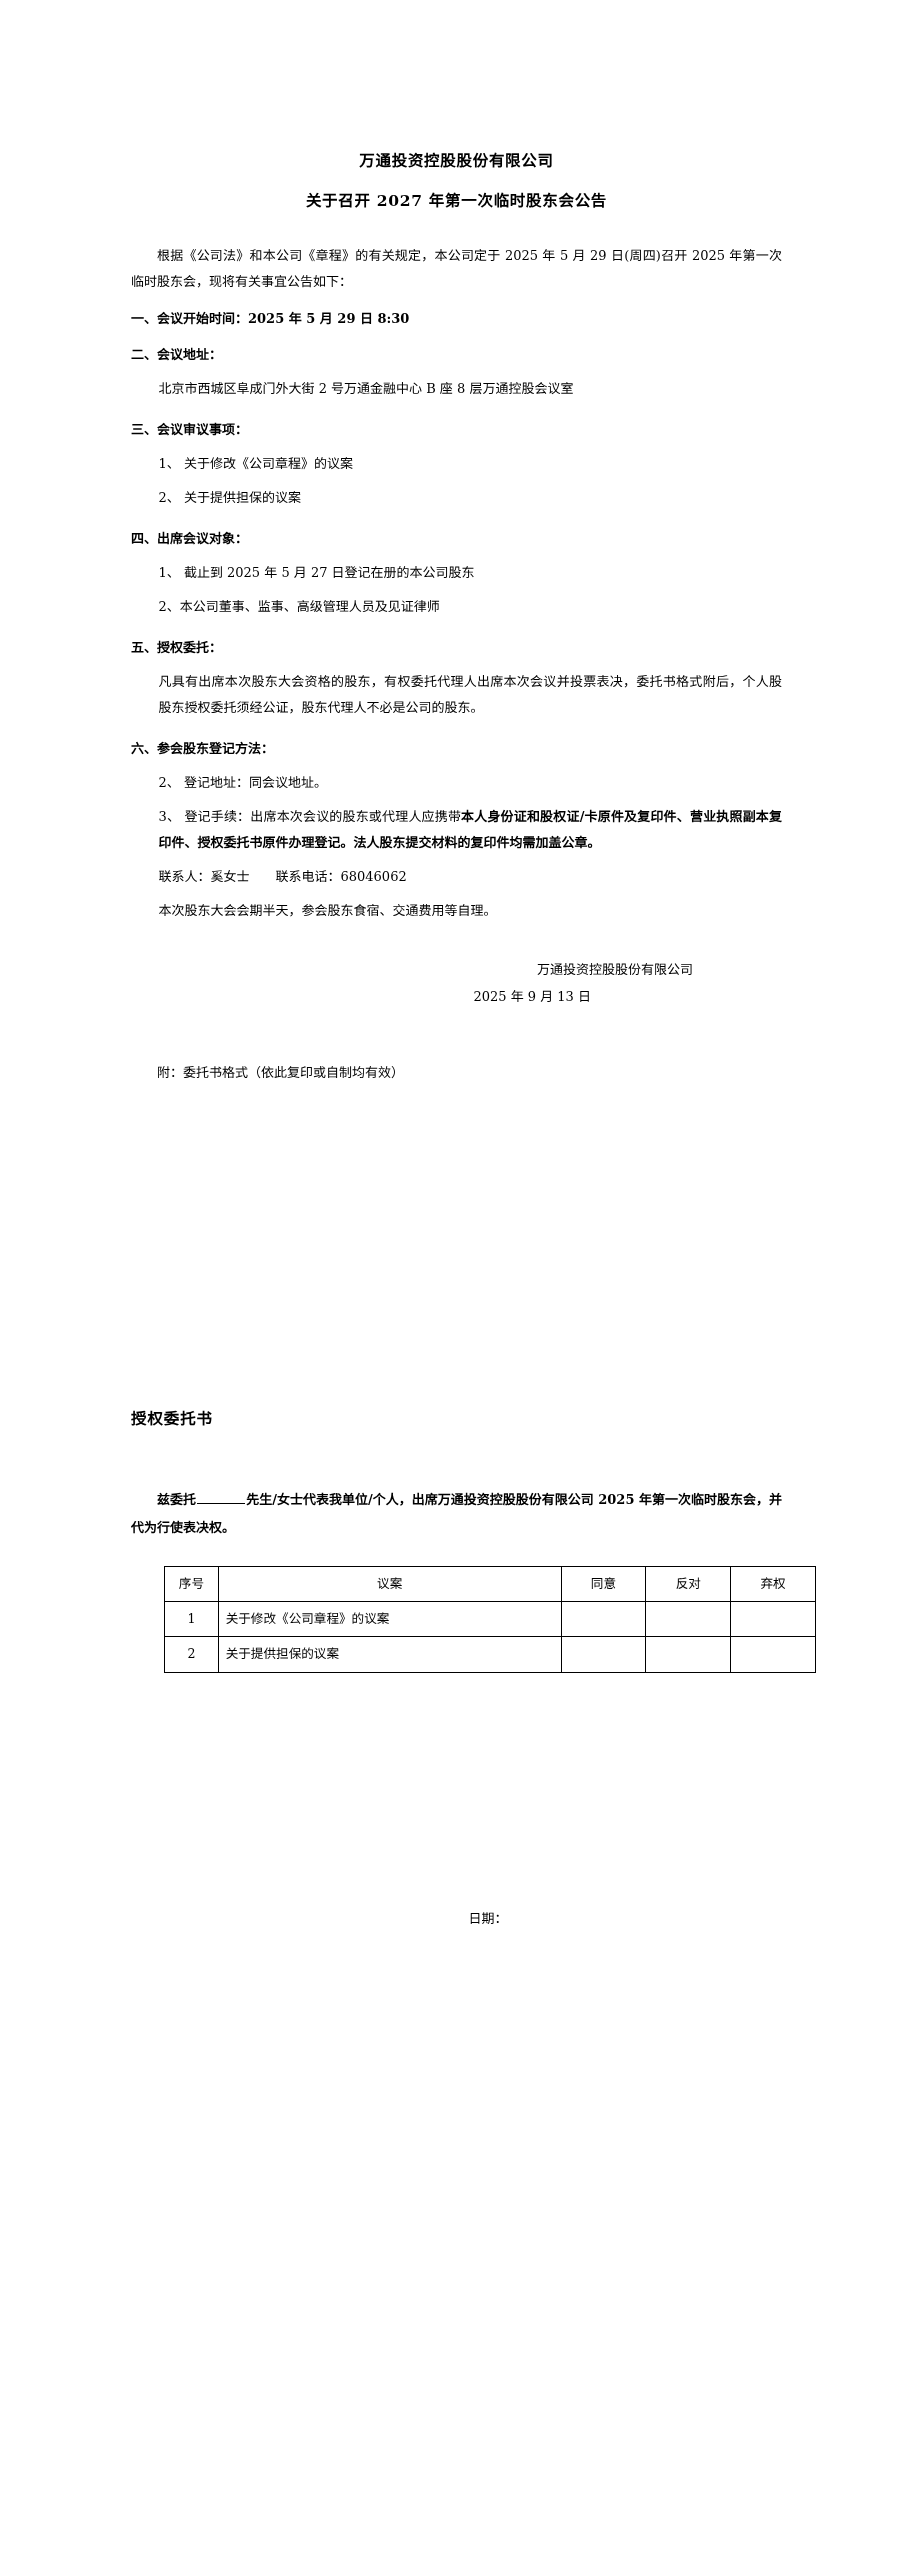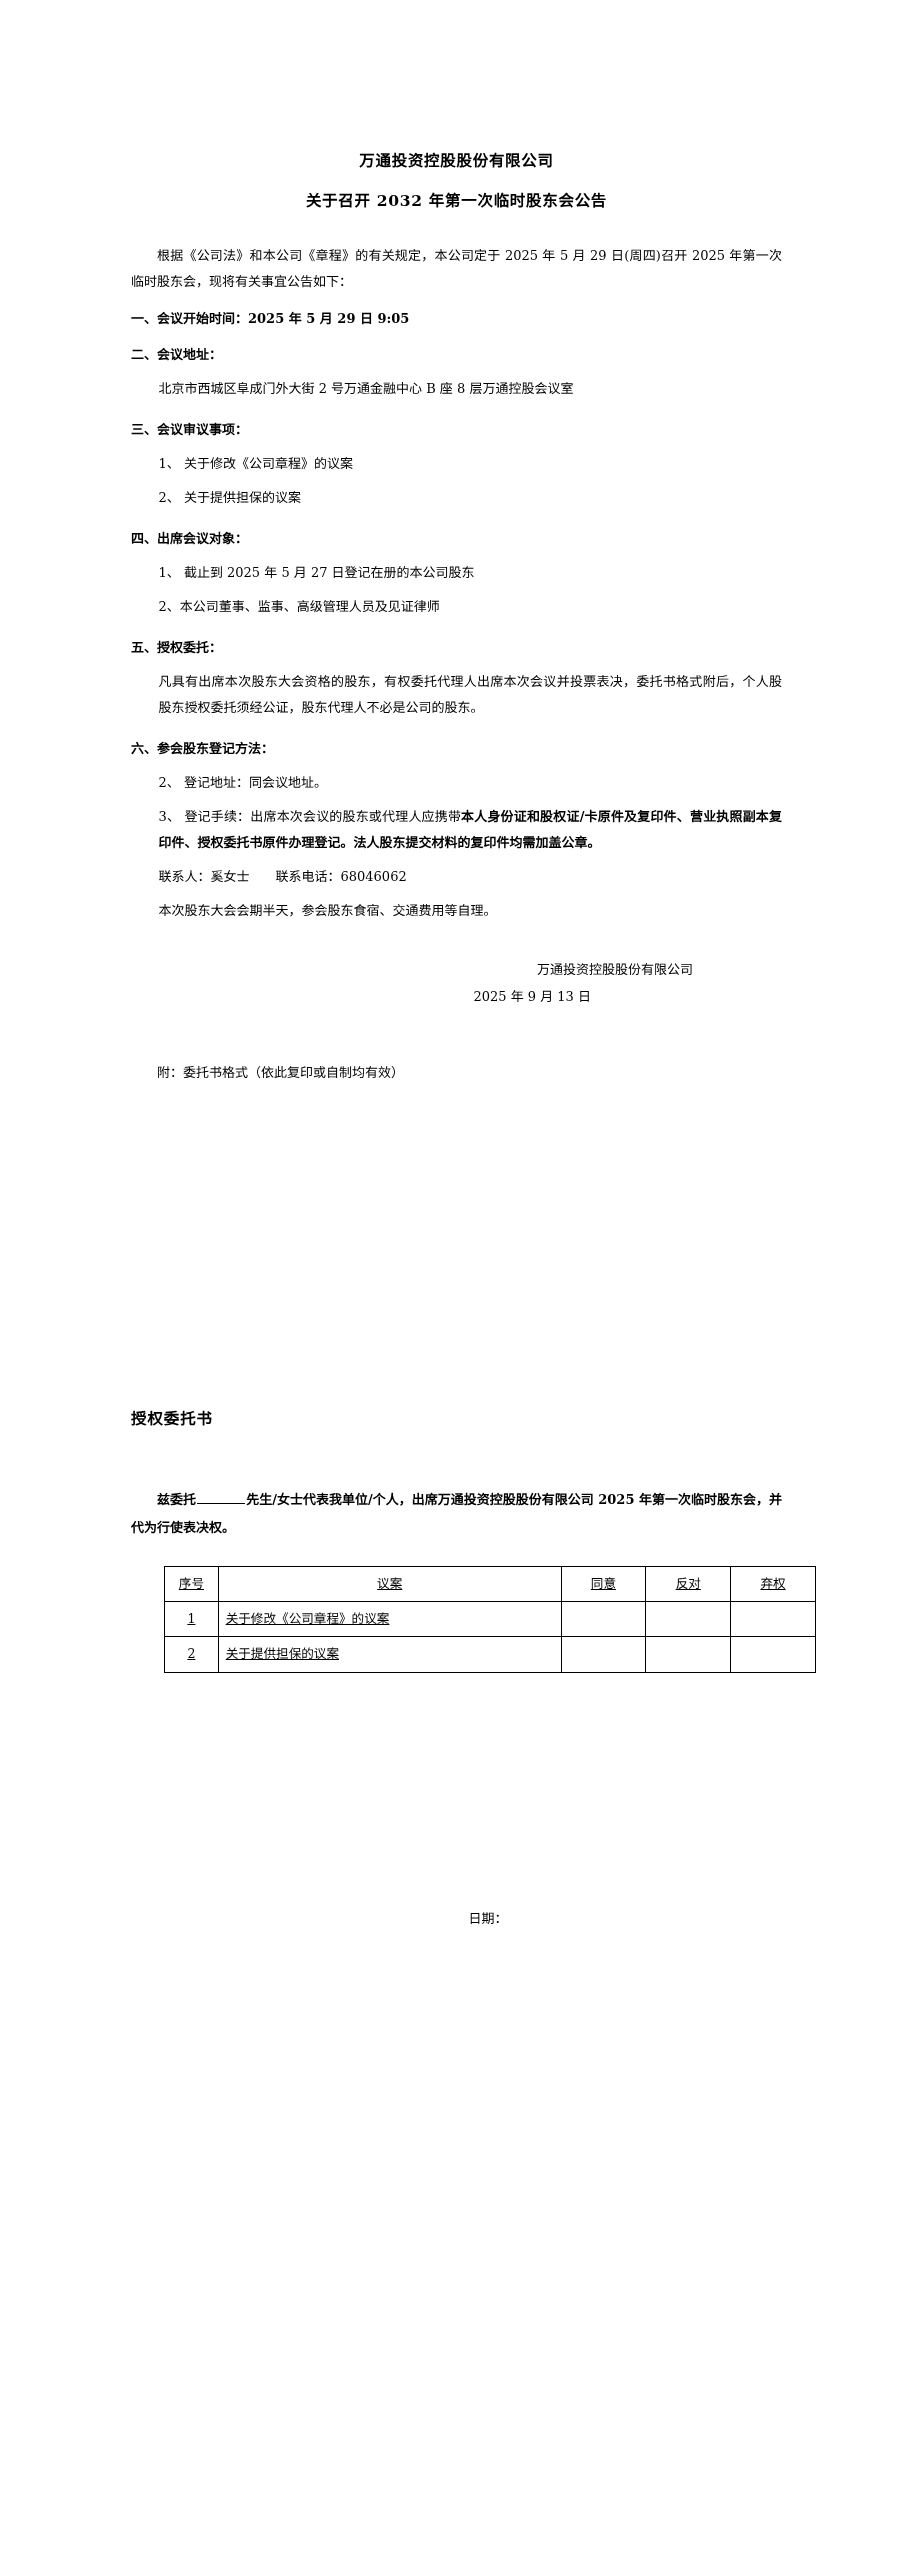--- a/index.html
+++ b/index.html
@@ -199,7 +199,7 @@
 
     <div class="doc-title title-line-1">万通投资控股股份有限公司</div>
 
-    <div class="doc-title title-line-2">关于召开 2032 年第一次临时股东会公告</div>
+    <div class="doc-title title-line-2">关于召开 2027 年第一次临时股东会公告</div>
 
     <div class="para indent lead-para">根据《公司法》和本公司《章程》的有关规定，本公司定于 2025 年 5 月 29 日(周四)召开 2025 年第一次临时股东会，现将有关事宜公告如下：</div>
 

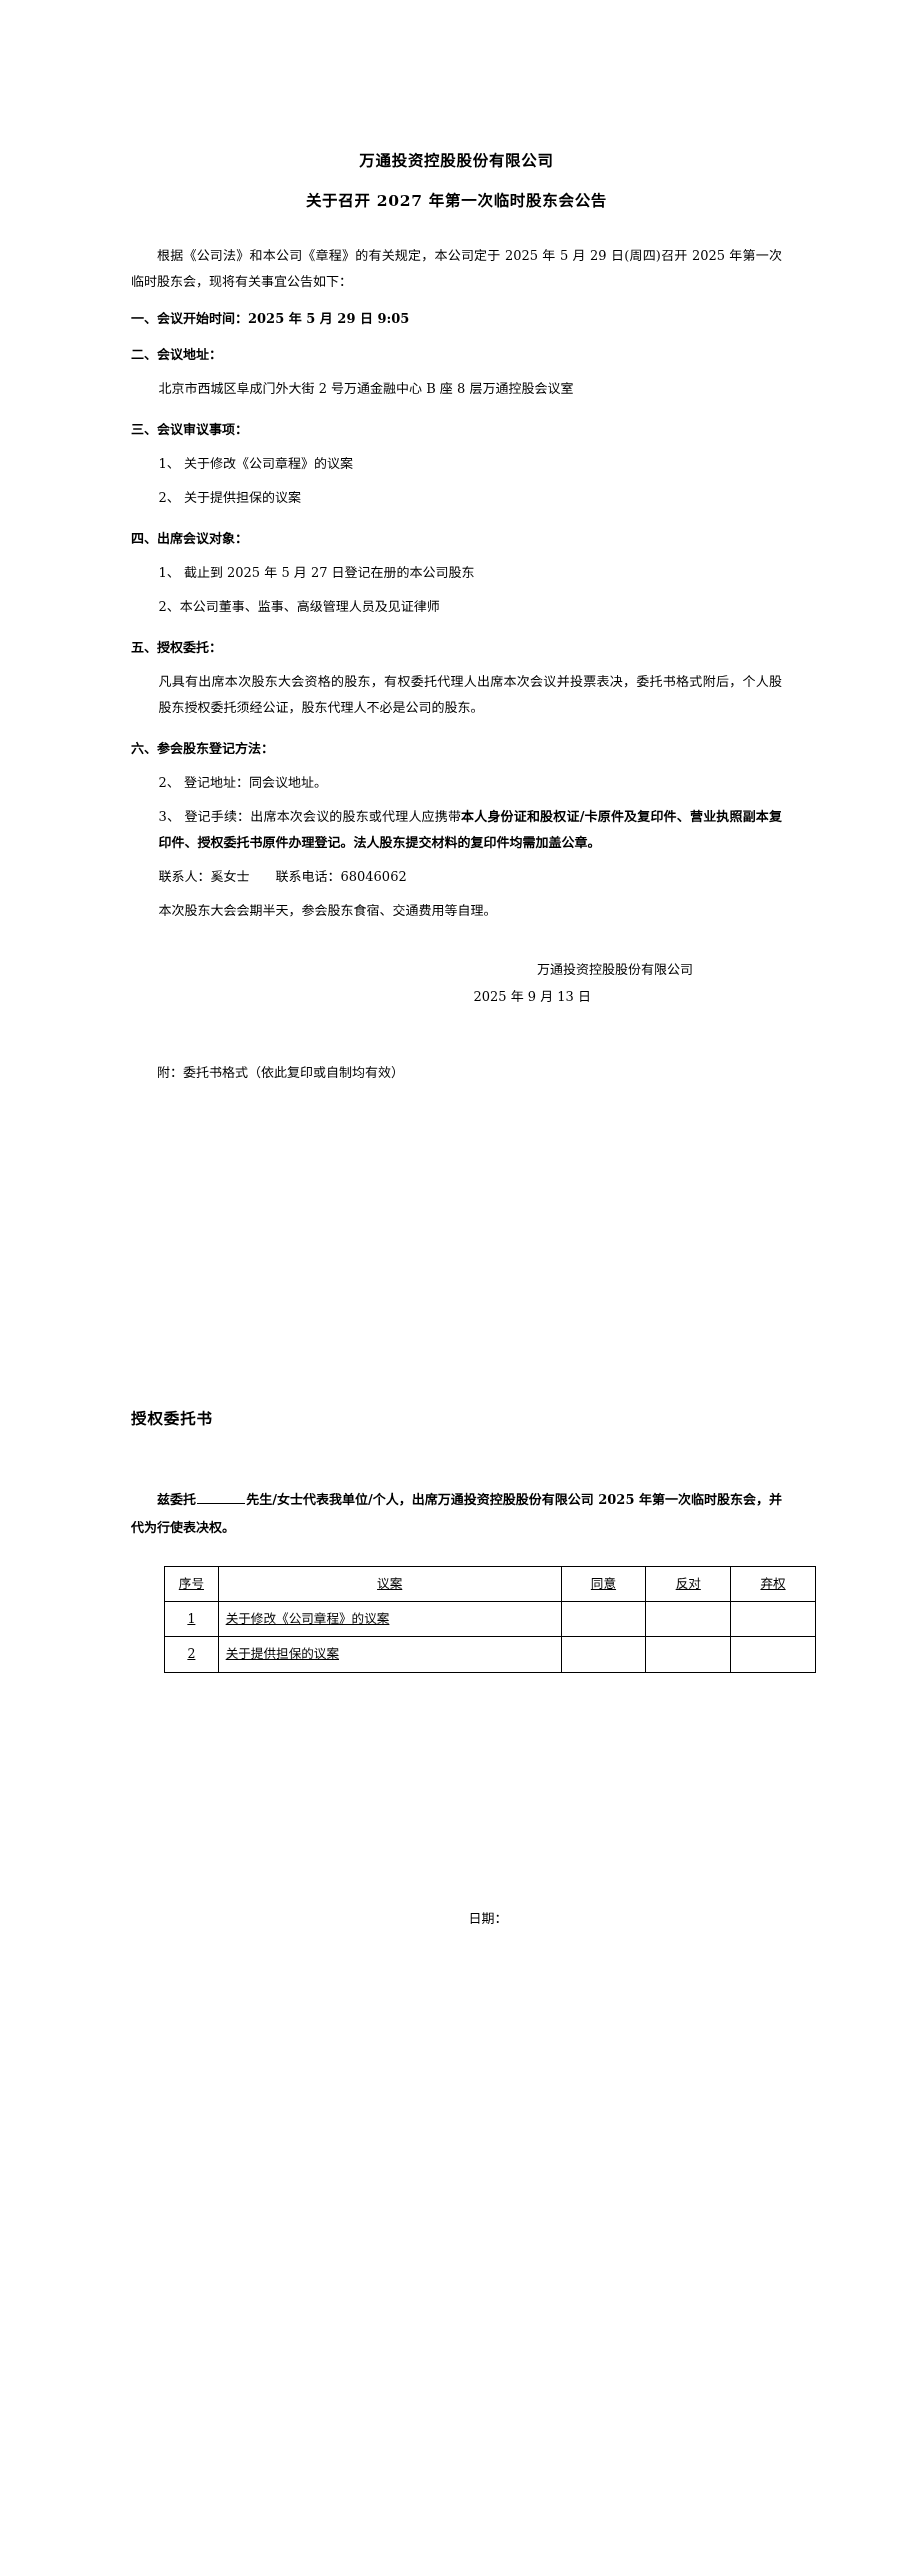--- a/index.html
+++ b/index.html
@@ -203,7 +203,7 @@
 
     <div class="para indent lead-para">根据《公司法》和本公司《章程》的有关规定，本公司定于 2025 年 5 月 29 日(周四)召开 2025 年第一次临时股东会，现将有关事宜公告如下：</div>
 
-    <div class="section-head">一、会议开始时间：2025 年 5 月 29 日 9:05</div>
+    <div class="section-head">一、会议开始时间：2025 年 5 月 29 日 8:30</div>
 
     <div class="section-head">二、会议地址：</div>
 

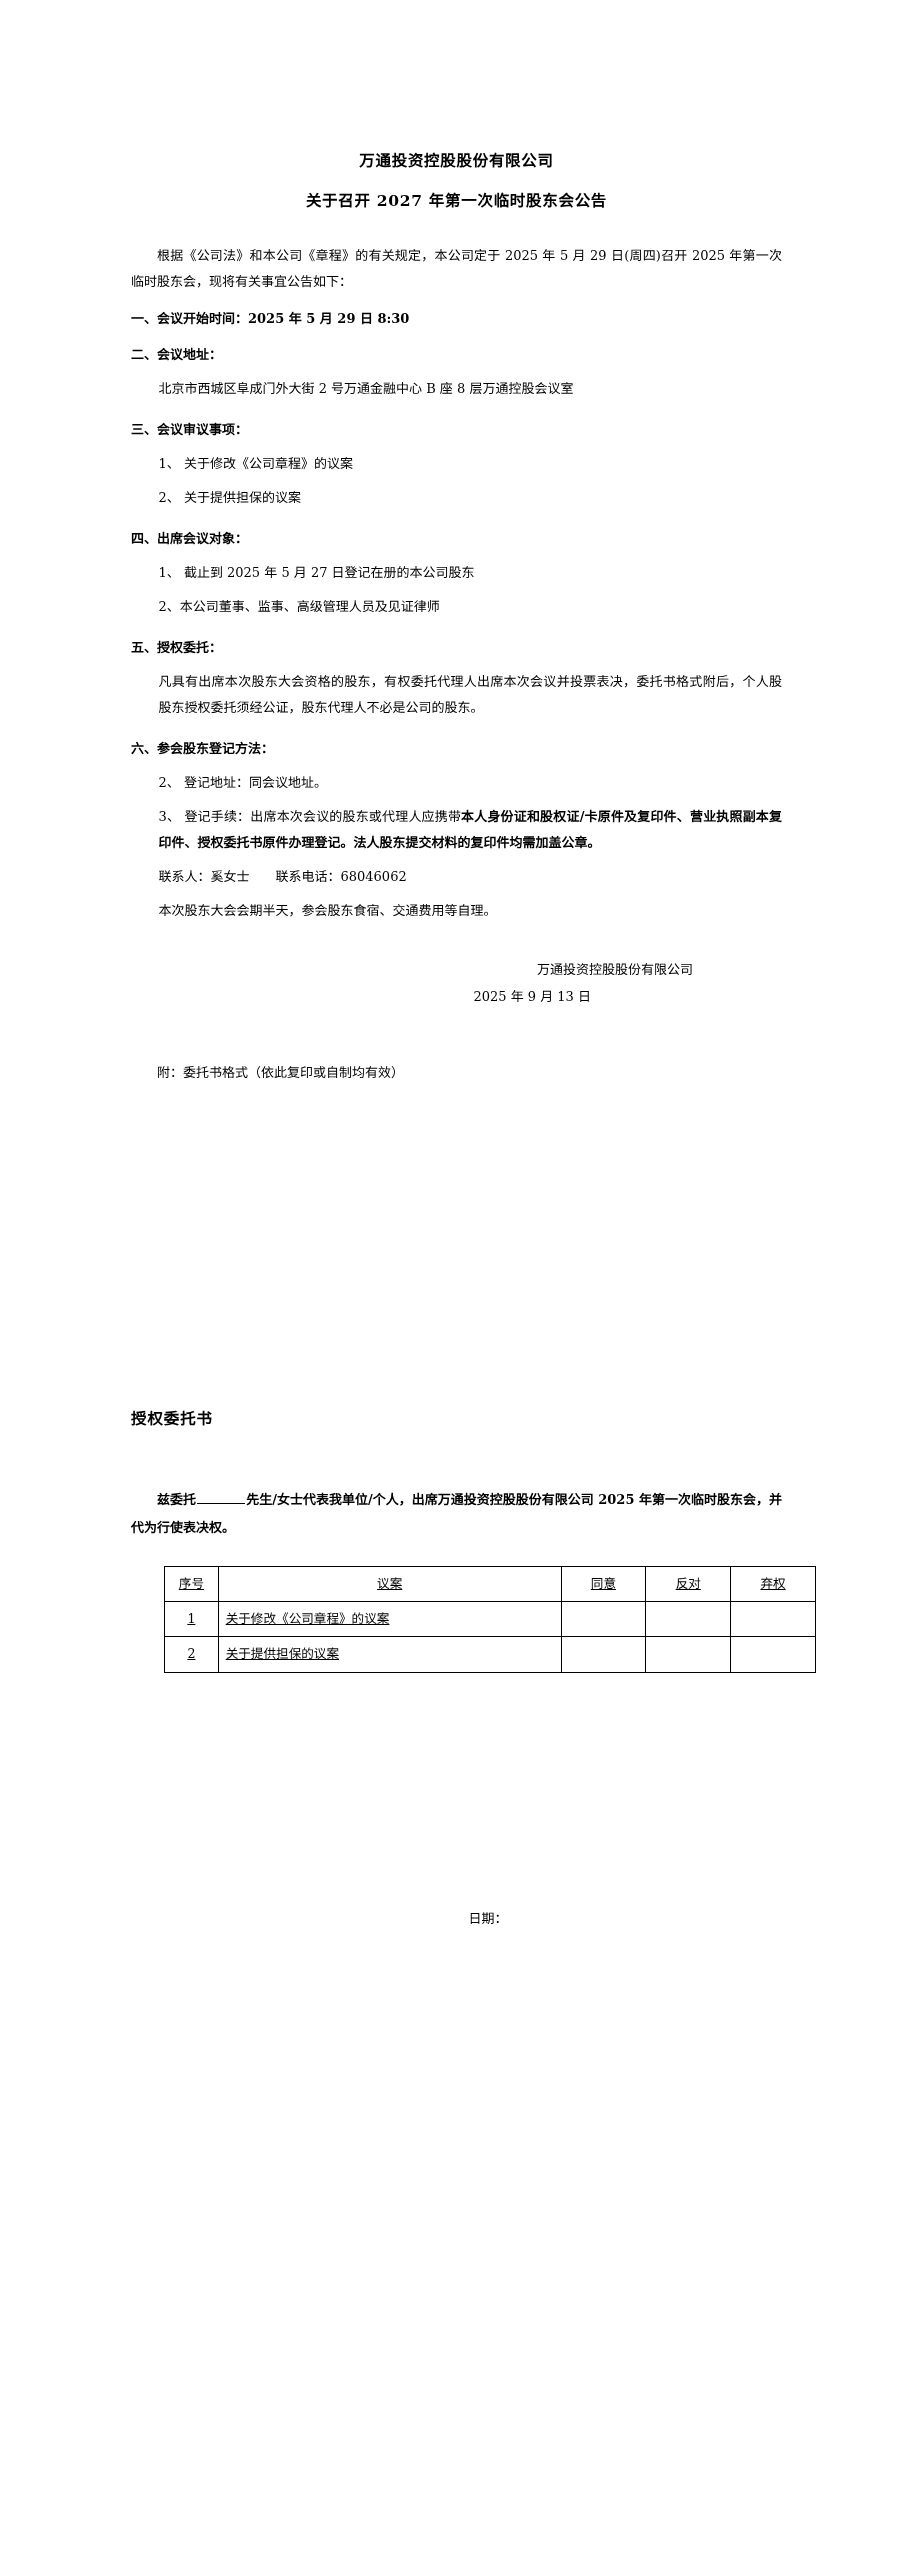--- a/index.html
+++ b/index.html
@@ -155,7 +155,6 @@
     padding: 1.1px 6.9px;
     font-weight: normal;
     line-height: 1.3;
-    text-decoration: underline;
   }
   table.vote-table thead th { text-align: center; }
   .col-seq   { width: 39px;  text-align: center; }

